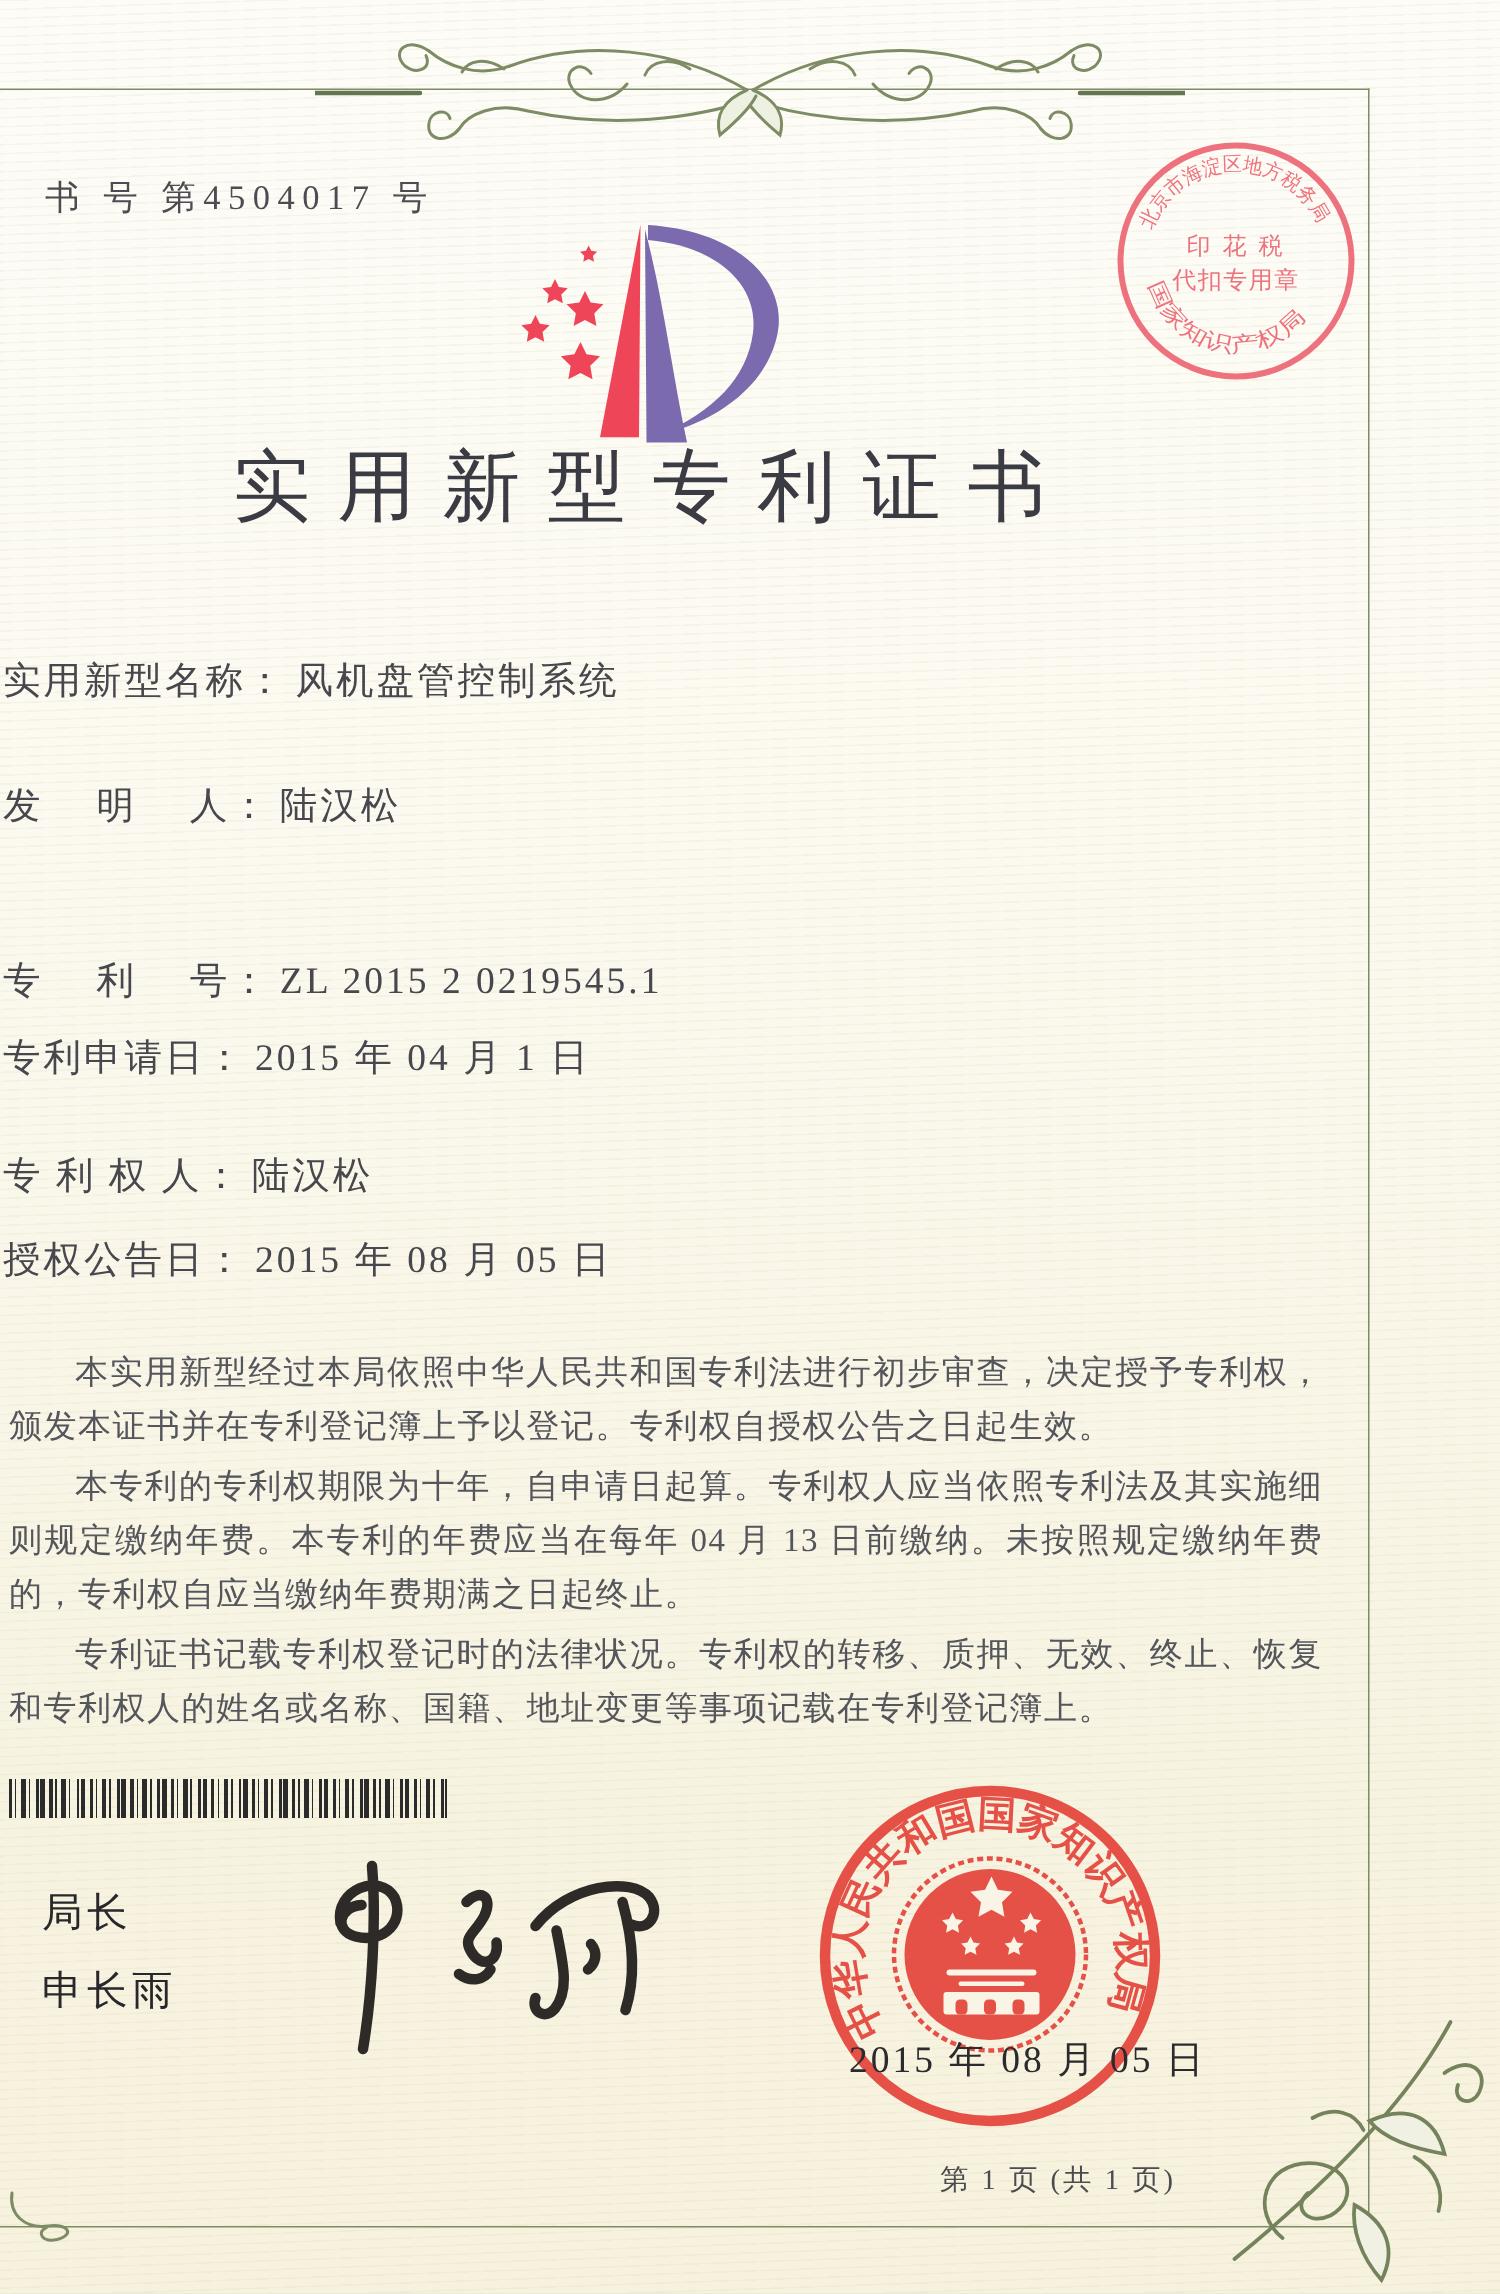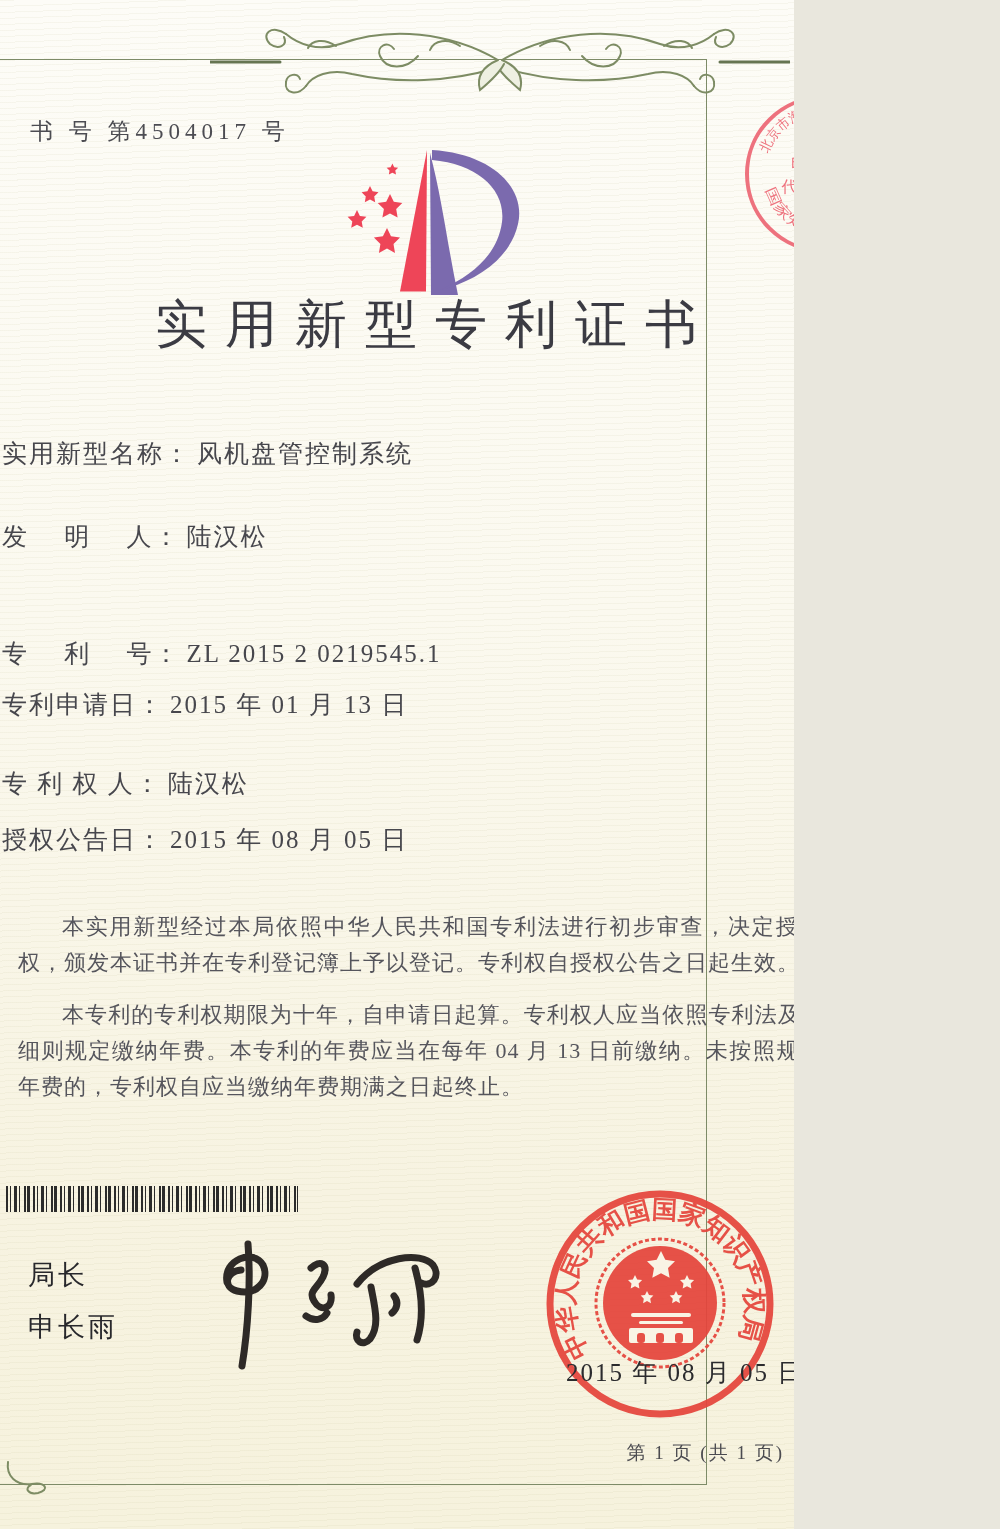--- a/index.html
+++ b/index.html
@@ -4,7 +4,7 @@
 <style>
   html,body{margin:0;padding:0;background:#e9e7dd;}
   #page{
-    position:relative; width:794px; height:1529px; overflow:hidden;
+    position:relative; width:1000px; height:1529px; overflow:hidden;
     font-family:"Liberation Serif","DejaVu Serif",serif;
     background:
       repeating-linear-gradient(178deg, rgba(186,184,140,0.10) 0 1px, rgba(0,0,0,0) 1px 6px),

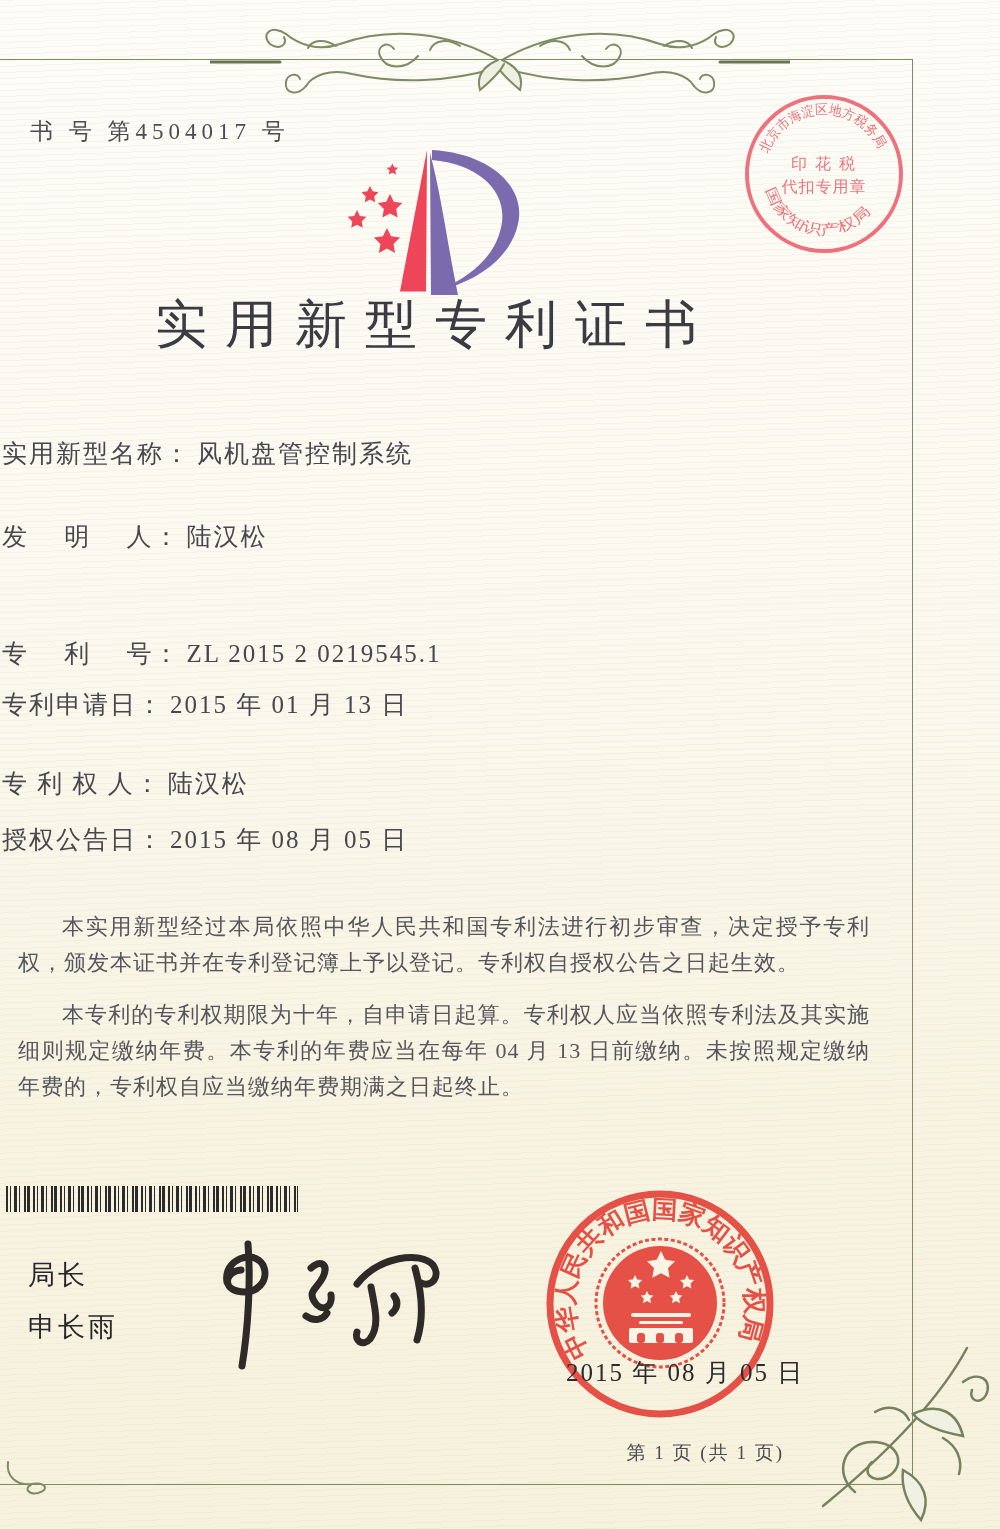--- a/index.html
+++ b/index.html
@@ -143,7 +143,7 @@
     <span>专　 利 　号：</span><span class="val">ZL 2015 2 0219545.1</span>
   </div>
   <div class="field" style="top:688px;">
-    <span>专利申请日：</span><span class="val">2015 年 01 月 13 日</span>
+    <span>专利申请日：</span><span class="val">2015 年 04 月 1 日</span>
   </div>
   <div class="field" style="top:767px;">
     <span>专 利 权 人：</span><span class="val">陆汉松</span>

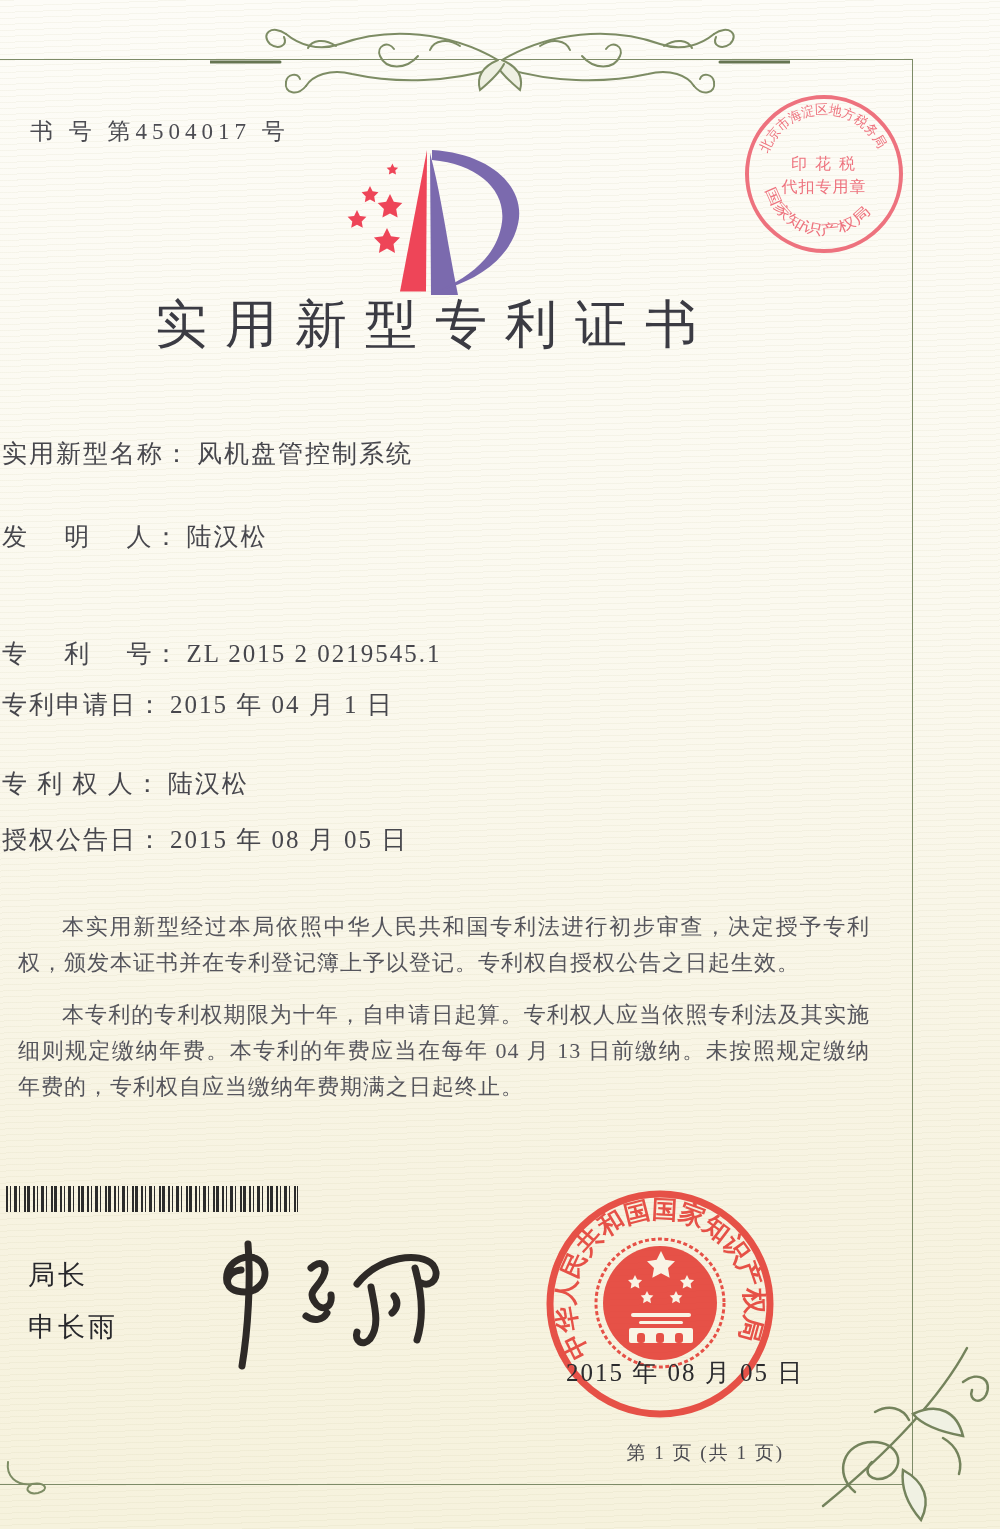--- a/index.html
+++ b/index.html
@@ -29,7 +29,7 @@
   
   .body-text{position:absolute; left:2px; top:893px; width:884px; font-size:22px;
     line-height:36px; color:#55555c; text-align:justify; letter-spacing:1px;}
-  .body-text p{margin:16px; text-indent:2em;}
+  .body-text p{margin:4px; text-indent:2em;}
   
   .barcode{position:absolute; left:6px; top:1186px; width:292px; height:26px;
     background:repeating-linear-gradient(90deg,

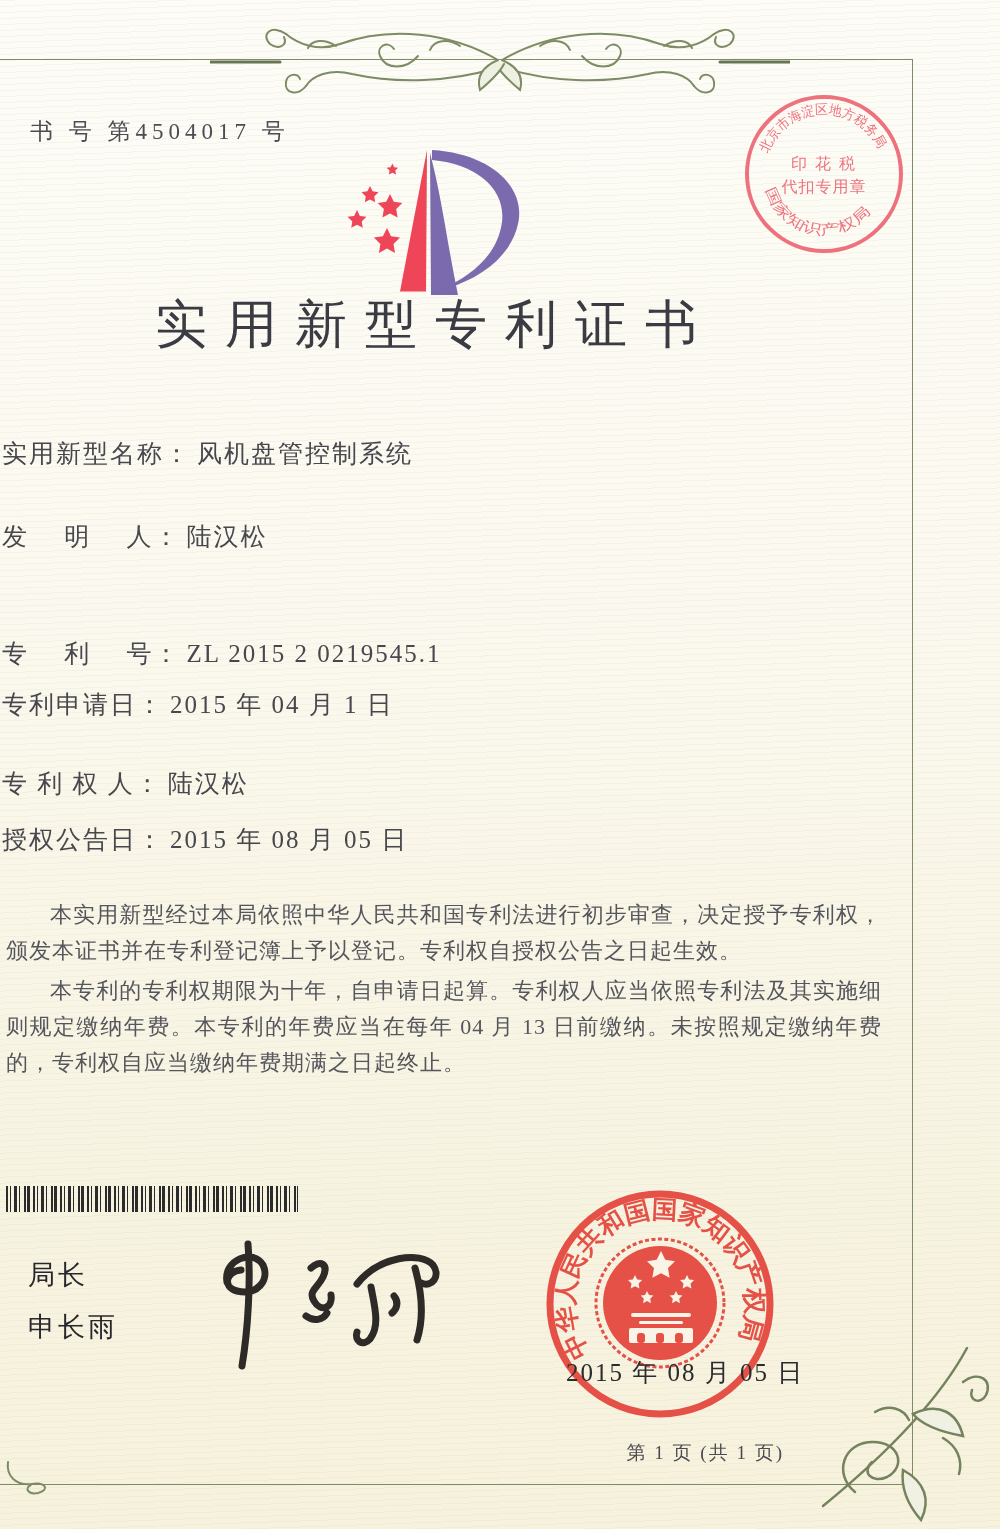--- a/index.html
+++ b/index.html
@@ -155,6 +155,7 @@
   <div class="body-text">
     <p>本实用新型经过本局依照中华人民共和国专利法进行初步审查，决定授予专利权，颁发本证书并在专利登记簿上予以登记。专利权自授权公告之日起生效。</p>
     <p>本专利的专利权期限为十年，自申请日起算。专利权人应当依照专利法及其实施细则规定缴纳年费。本专利的年费应当在每年 04 月 13 日前缴纳。未按照规定缴纳年费的，专利权自应当缴纳年费期满之日起终止。</p>
+    <p>专利证书记载专利权登记时的法律状况。专利权的转移、质押、无效、终止、恢复和专利权人的姓名或名称、国籍、地址变更等事项记载在专利登记簿上。</p>
   </div>
 
   <div class="barcode"></div>

